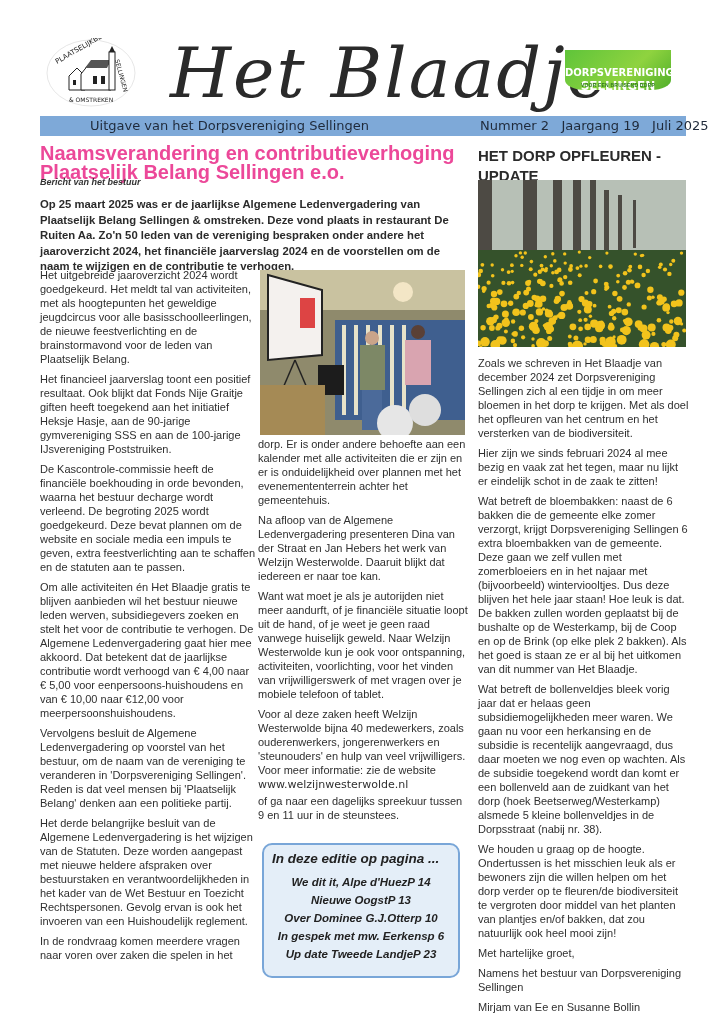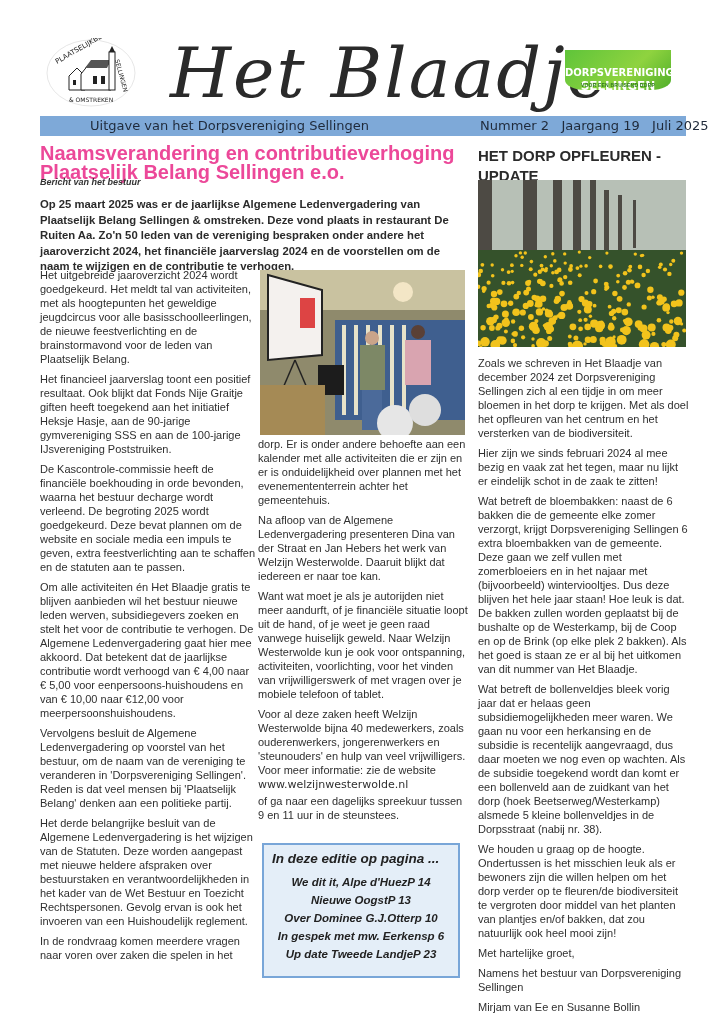--- a/index.html
+++ b/index.html
@@ -34,7 +34,7 @@
   .right-title { left:478px; top:146px; width:220px; font-size:15px; font-weight:bold; line-height:20px; color:#2b2b2b; }
 
   
-  .index-box { left:262px; top:843px; width:198px; height:135px; background:#e4eef8; border:2px solid #79a6d8; border-radius:0; box-sizing:border-box; padding:6px 8px; }
+  .index-box { left:262px; top:843px; width:198px; height:135px; background:#e4eef8; border:2px solid #79a6d8; border-radius:10px; box-sizing:border-box; padding:6px 8px; }
   .index-title { font-size:13.5px; font-weight:bold; font-style:italic; color:#222; margin-bottom:10px; }
   .index-row { display:flex; justify-content:center; font-size:11.5px; font-weight:bold; font-style:italic; color:#222; margin-bottom:6px; }
   .link { font-family:"DejaVu Sans", sans-serif; font-size:11px; }

